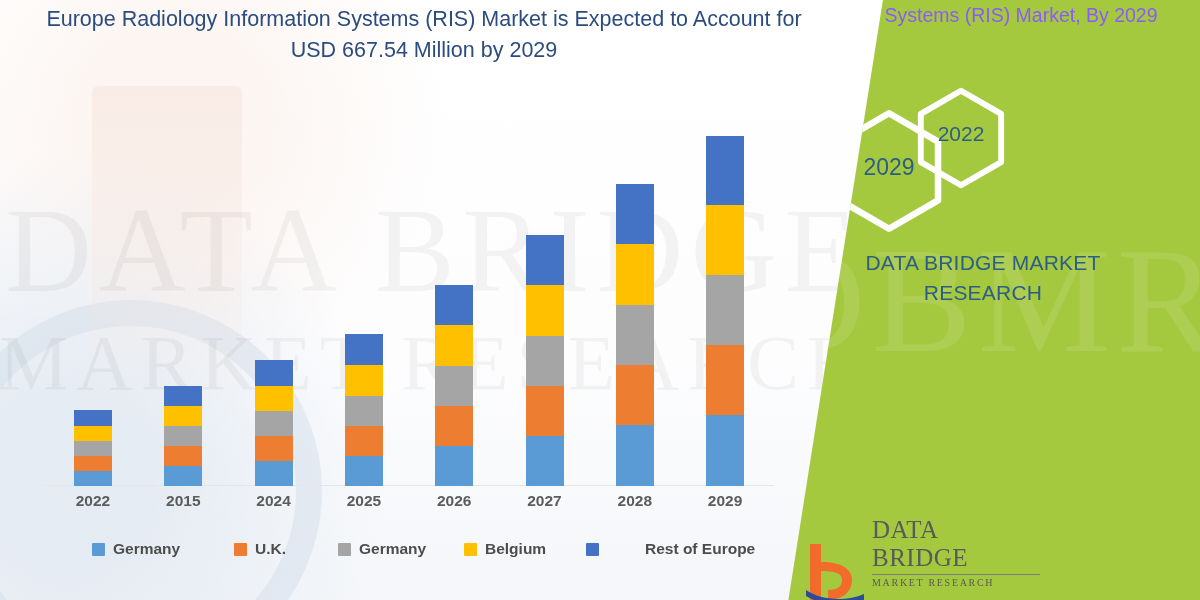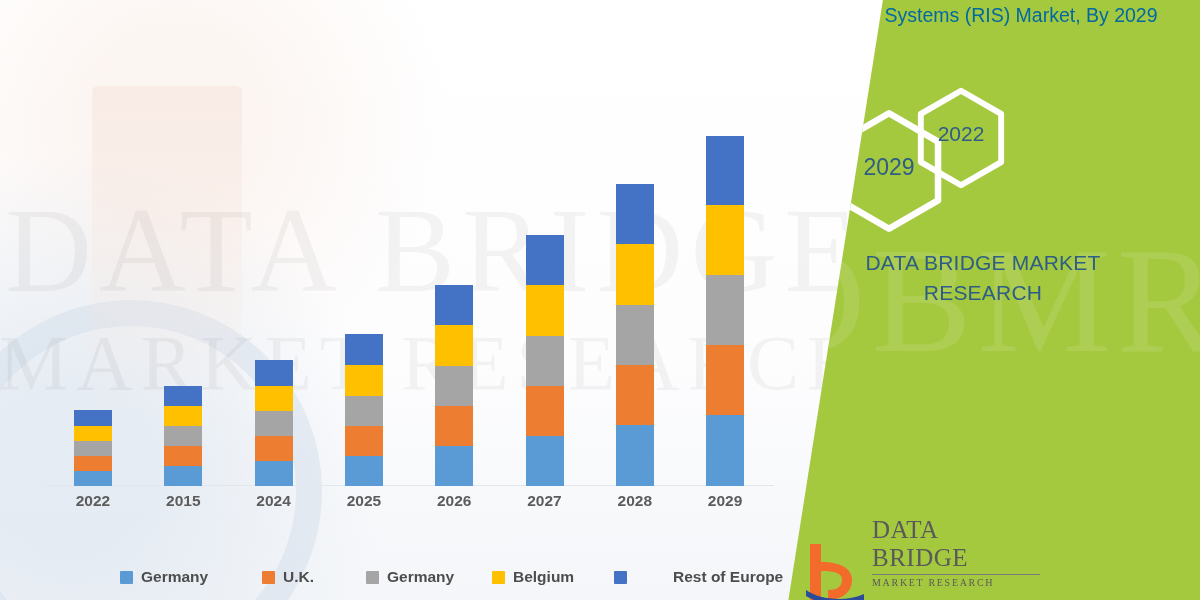--- a/index.html
+++ b/index.html
@@ -105,6 +105,7 @@
     <div class="wm-line wm-2">MARKET RESEARCH</div>
   </div>
 
+  <div class="chart-title">Europe Radiology Information Systems (RIS) Market is Expected to Account for USD 667.54 Million by 2029</div>
 
   <div class="plot">
     <div class="axis-line"></div>

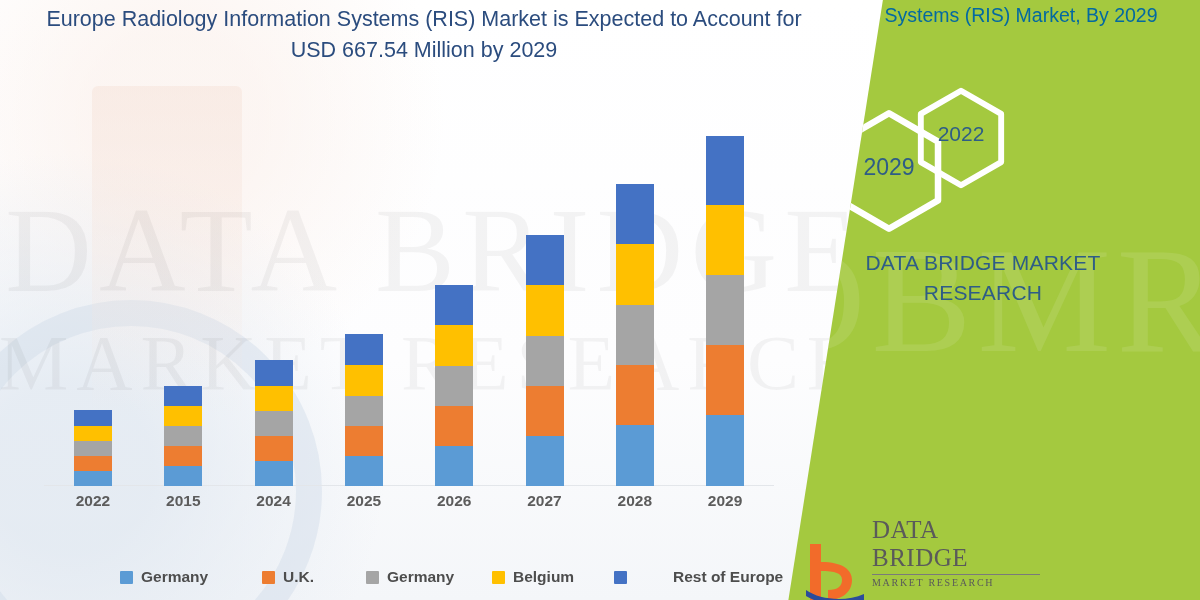--- a/index.html
+++ b/index.html
@@ -44,7 +44,7 @@
     font-family:"Liberation Serif","DejaVu Serif",serif;pointer-events:none;}
 
   .panel-title{position:absolute;right:14px;top:2px;width:330px;
-    text-align:center;color:#0369a1;font-size:19.5px;line-height:1.35;font-weight:400;}
+    text-align:center;color:#8b5cf6;font-size:19.5px;line-height:1.35;font-weight:400;}
 
   
   .hex-wrap{position:absolute;left:40px;top:88px;width:250px;height:140px;}

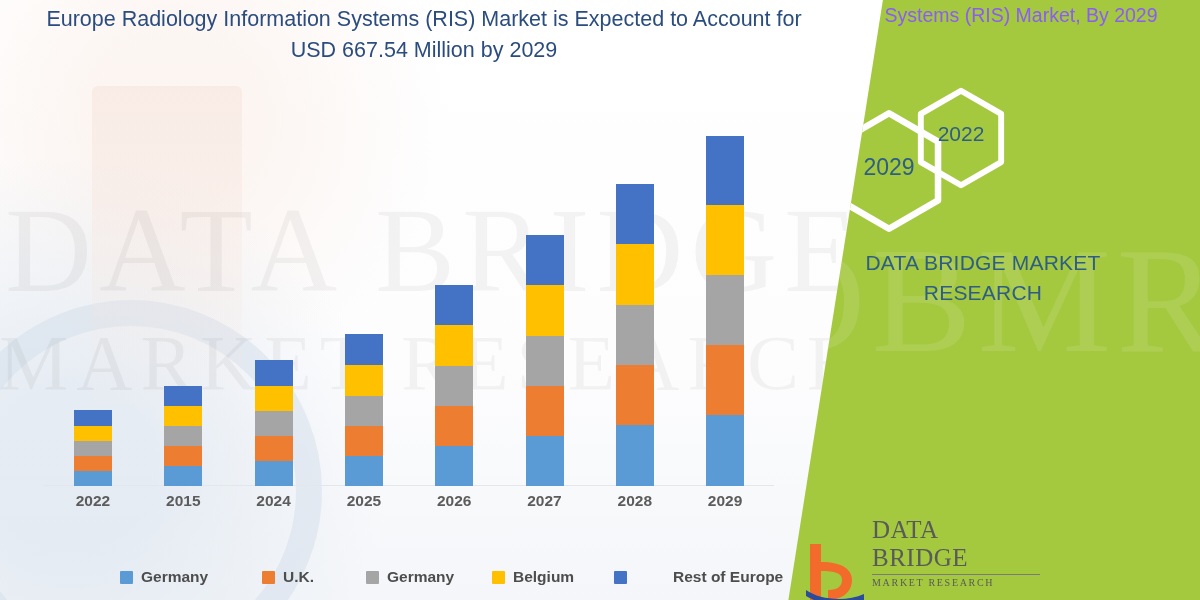--- a/index.html
+++ b/index.html
@@ -86,7 +86,7 @@
   .xlabel{position:absolute;width:60px;text-align:center;font-size:15.5px;
     color:#5C5C5C;font-weight:700;}
 
-  .legend{position:absolute;left:0;top:568px;width:800px;height:28px;margin-left:28px;}
+  .legend{position:absolute;left:0;top:540px;width:800px;height:28px;}
   .legend-item{position:absolute;display:flex;align-items:center;gap:8px;}
   .legend-swatch{width:13px;height:13px;border-radius:1px;display:block;}
   .legend-label{font-size:15.5px;color:#4D4D4D;font-weight:700;white-space:nowrap;}

